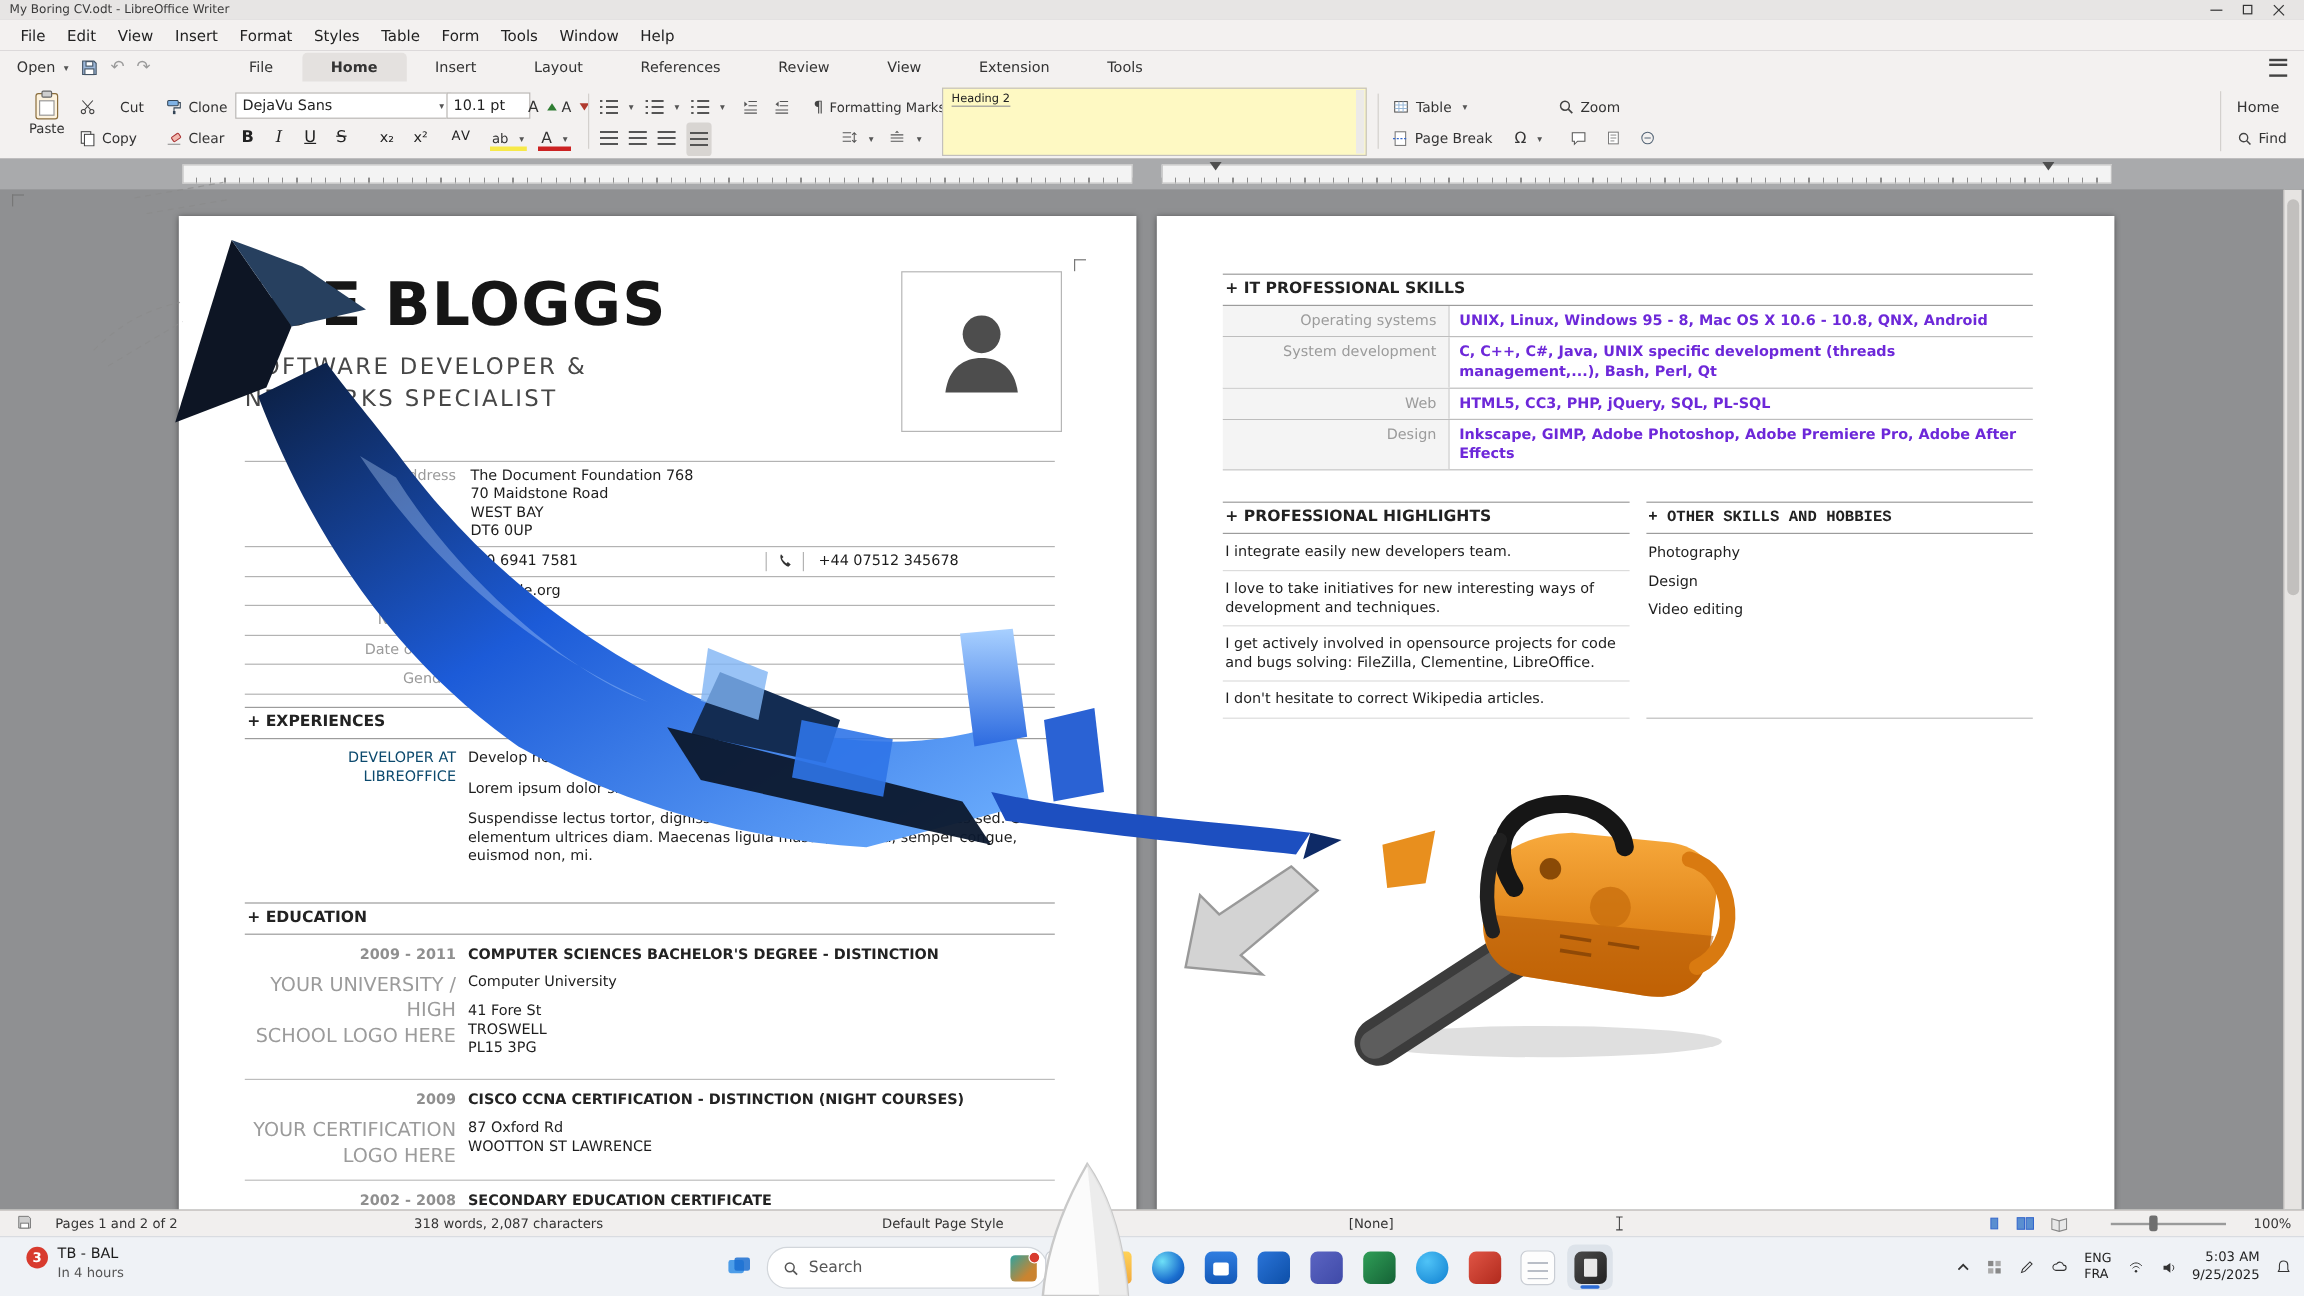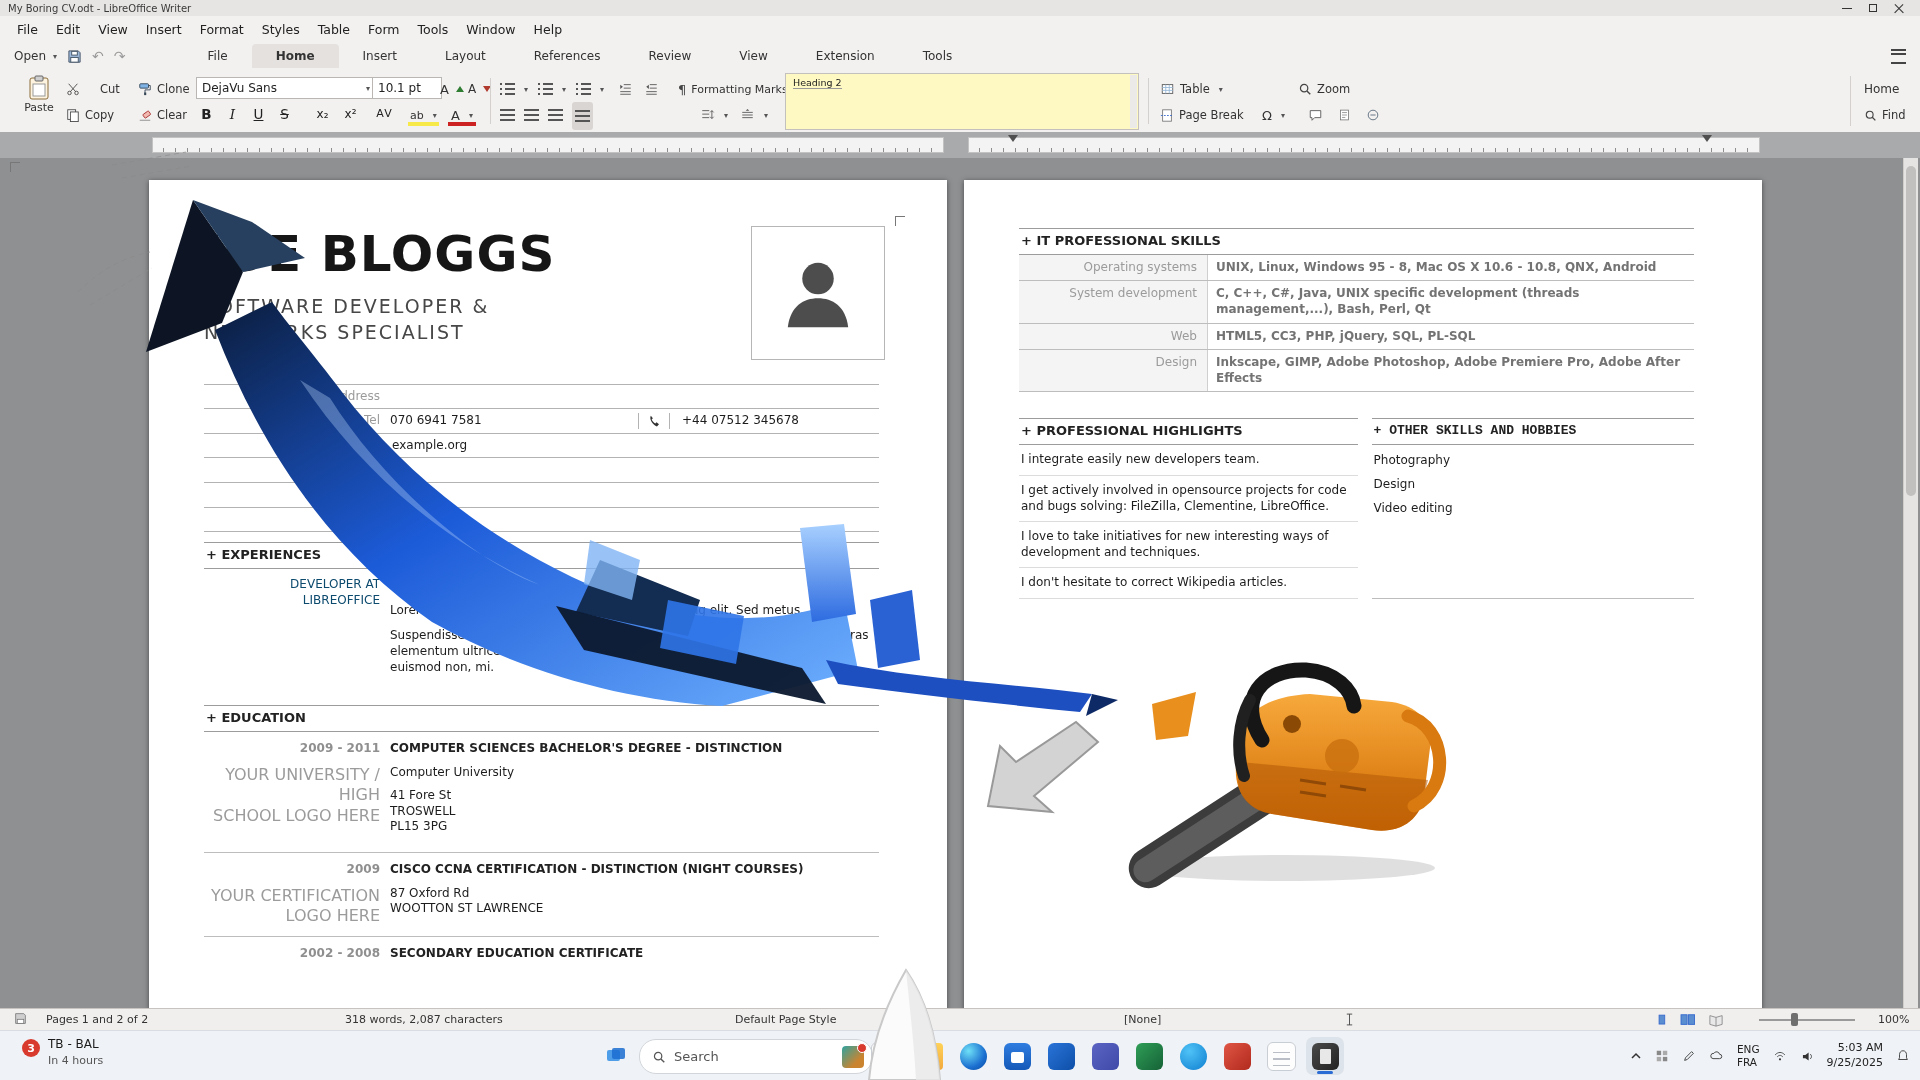--- a/index.html
+++ b/index.html
@@ -92,7 +92,7 @@
   
   .srow{display:flex;border-bottom:1px solid #bdbdbd;}
   .slab{width:178px;text-align:right;padding:5px 10px 5px 0;color:#9b9b9b;background:#f4f4f4;border-right:1px solid #cfcfcf;flex:none;}
-  .sval{flex:1;padding:5px 8px;font-weight:bold;color:#737373;}
+  .sval{flex:1;padding:5px 8px;font-weight:bold;color:#6d28d9;}
   .twocol{display:flex;gap:14px;margin-top:26px;align-items:stretch;}
   .hbox{flex:1.05;}
   .obox{flex:1;border-bottom:1px solid #bdbdbd;}

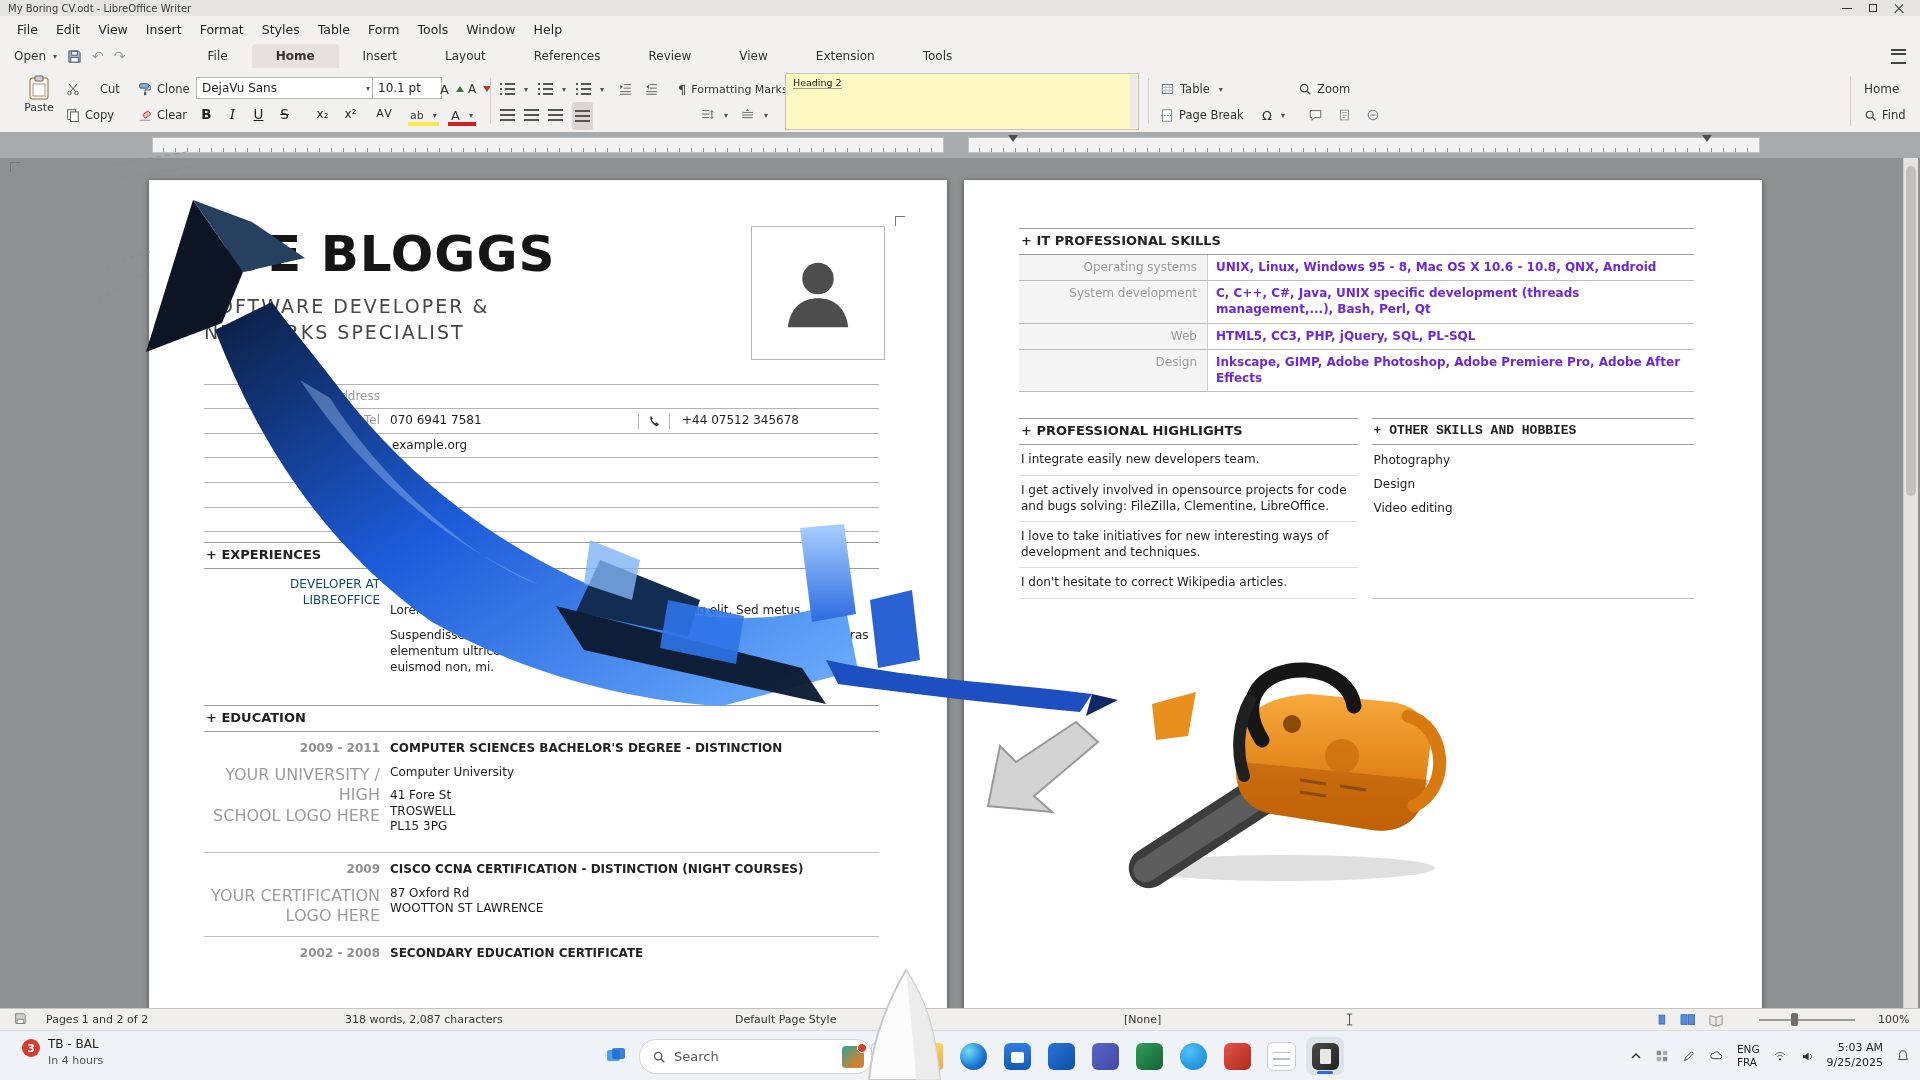--- a/index.html
+++ b/index.html
@@ -432,6 +432,10 @@
         <div class="contact">
           <div class="crow">
             <div class="clab">Address</div>
+            <div class="cval pre">The Document Foundation 768
+70 Maidstone Road
+WEST BAY
+DT6 0UP</div>
           </div>
           <div class="crow">
             <div class="clab">Tel</div>

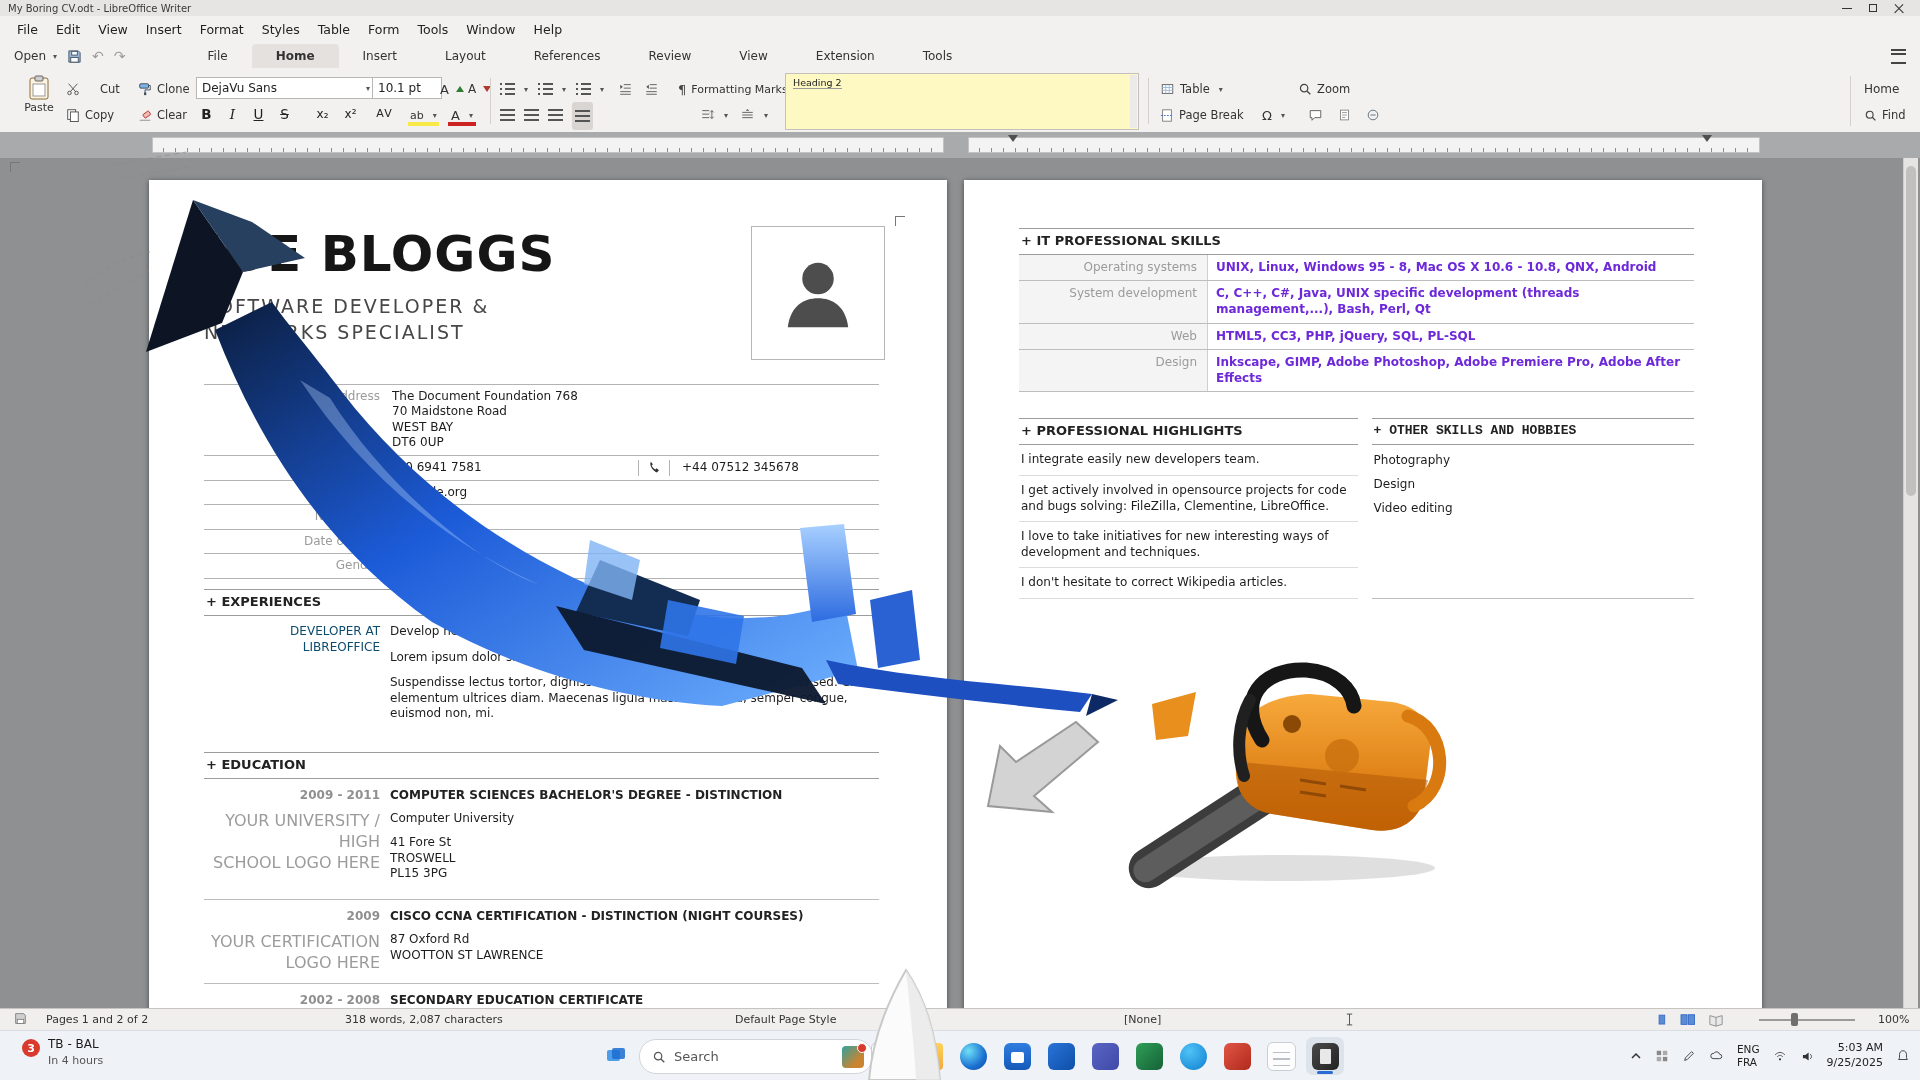--- a/index.html
+++ b/index.html
@@ -543,8 +543,8 @@
           <div class="hbox">
             <div class="band" style="margin-top:0;">+ PROFESSIONAL HIGHLIGHTS</div>
             <p class="hitem">I integrate easily new developers team.</p>
+            <p class="hitem">I love to take initiatives for new interesting ways of development and techniques.</p>
             <p class="hitem">I get actively involved in opensource projects for code and bugs solving: FileZilla, Clementine, LibreOffice.</p>
-            <p class="hitem">I love to take initiatives for new interesting ways of development and techniques.</p>
             <p class="hitem">I don't hesitate to correct Wikipedia articles.</p>
           </div>
           <div class="obox">

